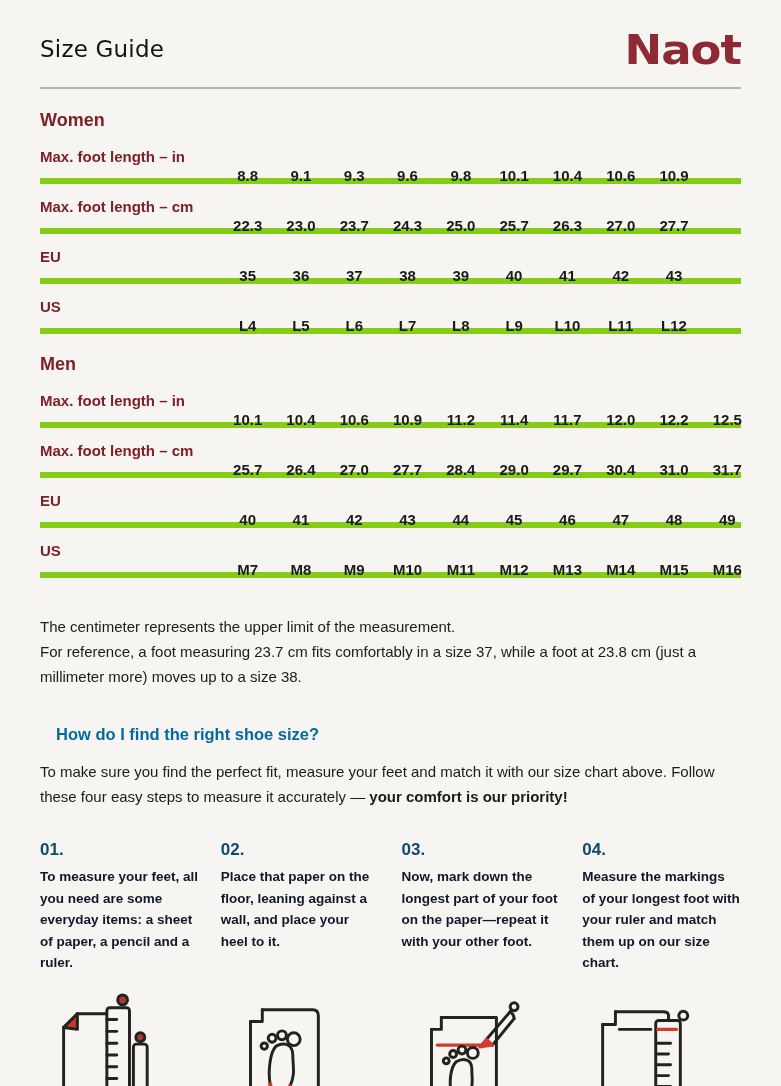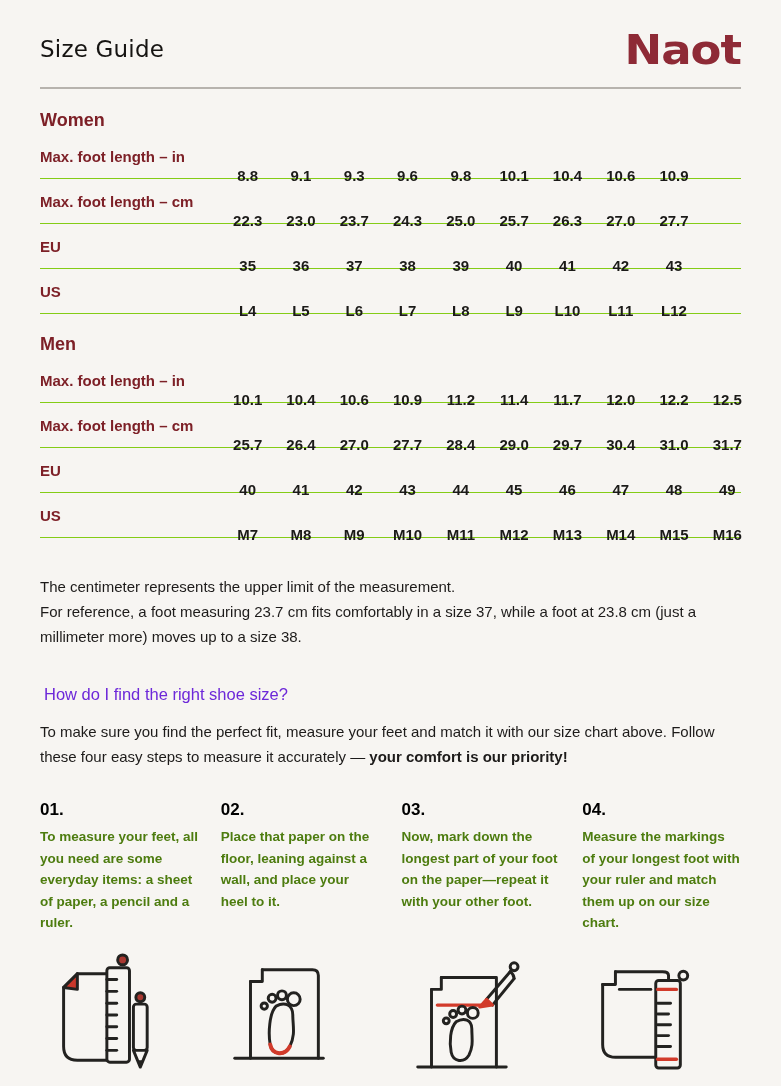--- a/index.html
+++ b/index.html
@@ -16,7 +16,7 @@
   .hrule{border:none;border-top:2px solid #b7b3ae;margin:9px 0 0 0;}
   
   .sec-h{font-size:18px;font-weight:700;color:#7d2027;margin:21px 0 3px 0;}
-  .trow{display:flex;align-items:center;height:44px;border-bottom:1px solid #84cc16;}
+  .trow{display:flex;align-items:center;height:44px;border-bottom:6px solid #84cc16;}
   .tlabel{flex:0 0 181px;font-size:15px;font-weight:700;color:#7d2027;}
   .cells{display:flex;margin-top:39px;}
   .cell{flex:0 0 53.3px;text-align:center;font-size:15px;font-weight:600;color:#1b1a18;}

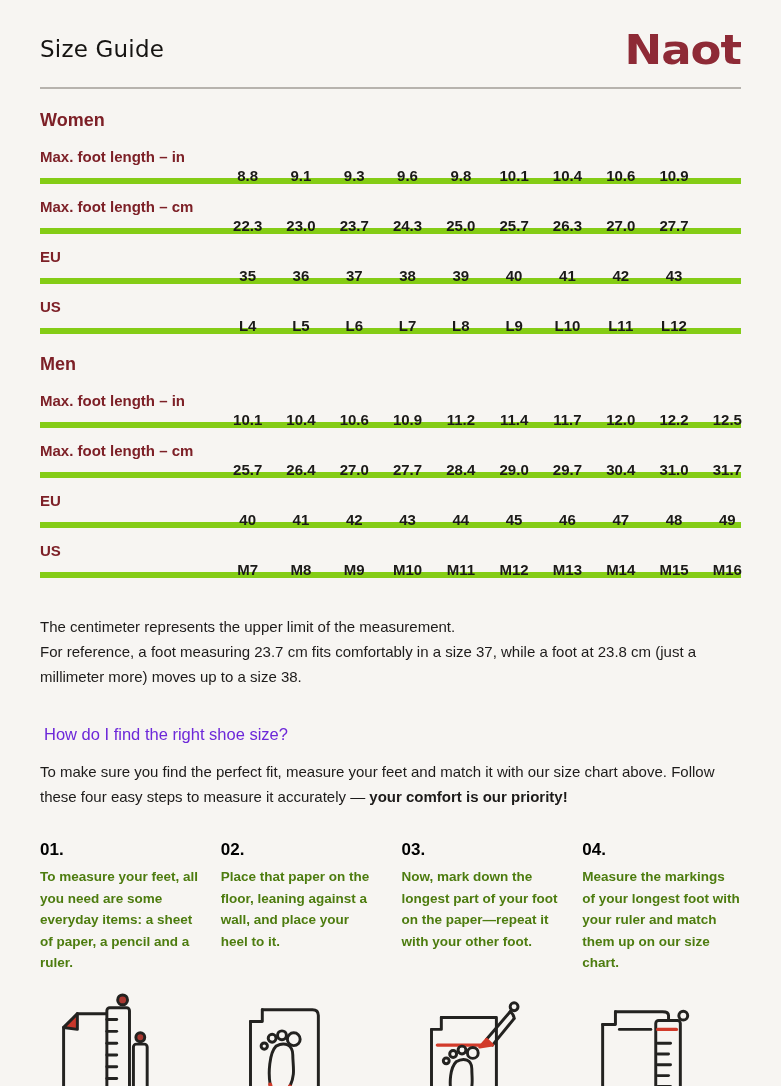--- a/index.html
+++ b/index.html
@@ -24,7 +24,7 @@
   
   .notes{margin-top:36px;font-size:15px;line-height:25px;color:#1d1b1a;}
   .notes p{margin:0;}
-  .howto{font-size:16.5px;font-weight:400;color:#6d28d9;margin:36px 0 0 4px;}
+  .howto{font-size:16.5px;font-weight:700;color:#0369a1;margin:36px 0 0 16px;}
   .intro{margin:15px 0 0 0;font-size:15px;line-height:25px;color:#1d1b1a;max-width:690px;}
   .intro strong{font-weight:700;}
   

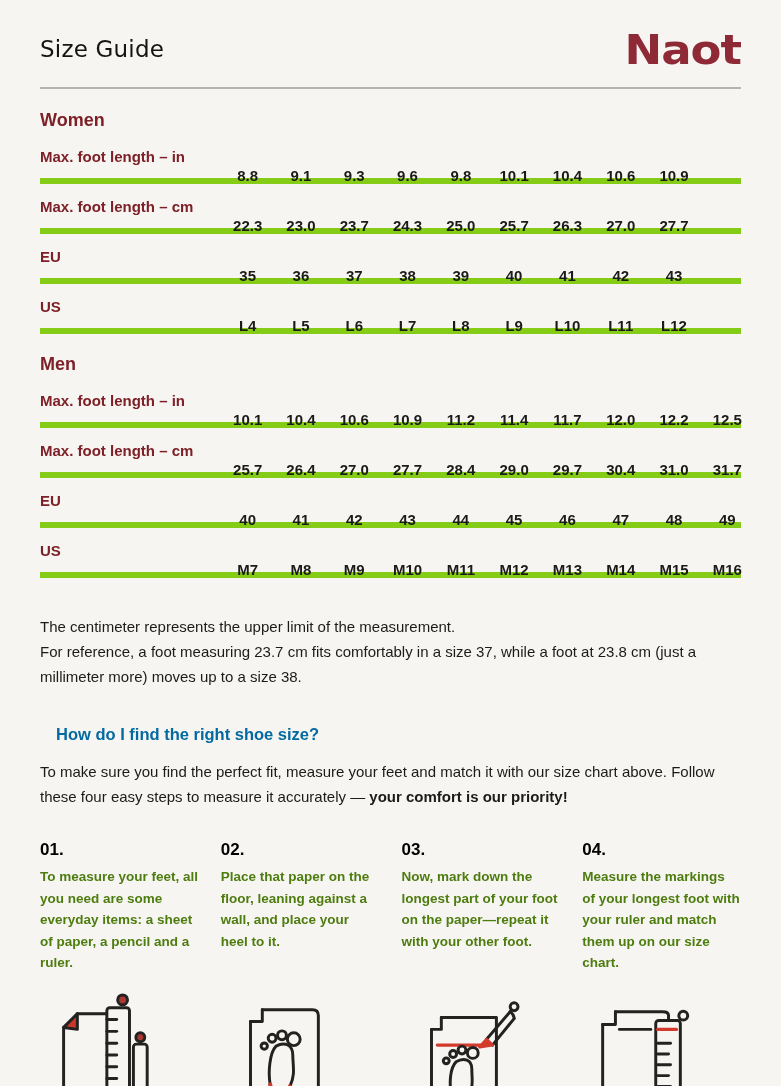--- a/index.html
+++ b/index.html
@@ -29,7 +29,7 @@
   .intro strong{font-weight:700;}
   
   .steps{margin-top:31px;display:grid;grid-template-columns:repeat(4,1fr);column-gap:22px;}
-  .stepnum{font-size:17px;font-weight:700;color:#000000;margin-bottom:6px;}
+  .stepnum{font-size:17px;font-weight:700;color:#0c4a6e;margin-bottom:6px;}
   .steptext{font-size:13.5px;line-height:21.5px;font-weight:700;color:#4d7c0f;}
   
   .icons{margin-top:14px;display:grid;grid-template-columns:repeat(4,1fr);column-gap:22px;align-items:end;}

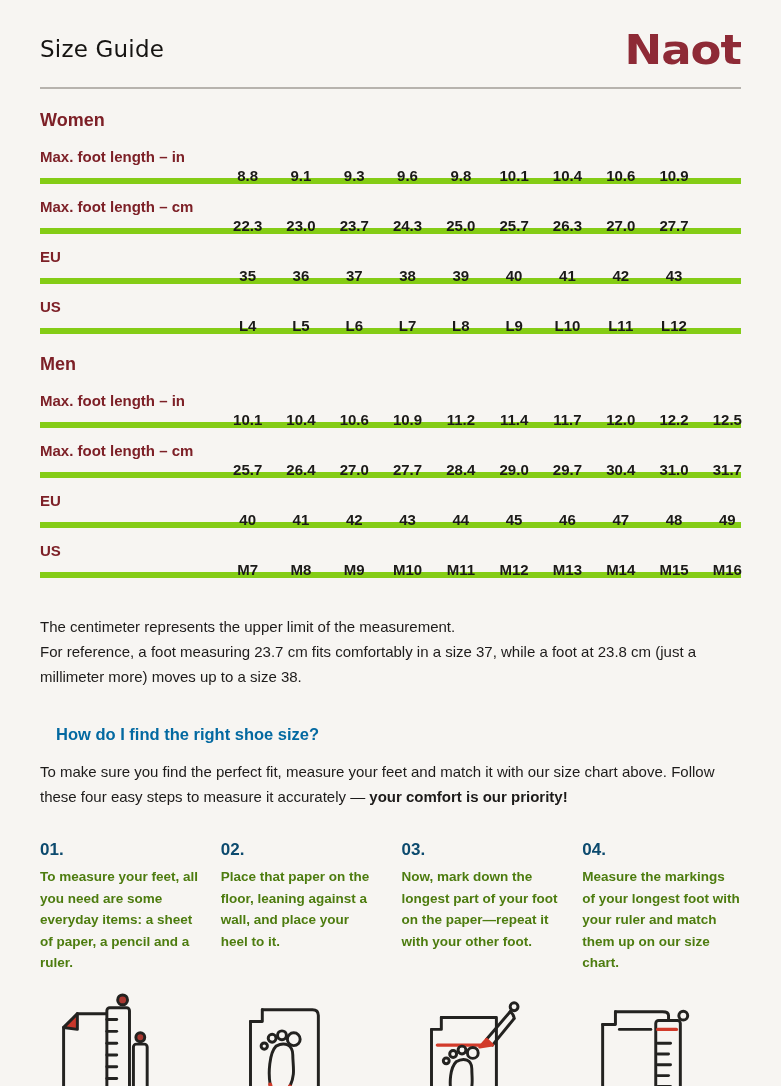--- a/index.html
+++ b/index.html
@@ -30,7 +30,7 @@
   
   .steps{margin-top:31px;display:grid;grid-template-columns:repeat(4,1fr);column-gap:22px;}
   .stepnum{font-size:17px;font-weight:700;color:#0c4a6e;margin-bottom:6px;}
-  .steptext{font-size:13.5px;line-height:21.5px;font-weight:700;color:#4d7c0f;}
+  .steptext{font-size:13.5px;line-height:21.5px;font-weight:700;color:#0f172a;}
   
   .icons{margin-top:14px;display:grid;grid-template-columns:repeat(4,1fr);column-gap:22px;align-items:end;}
   .icon svg{display:block;}

